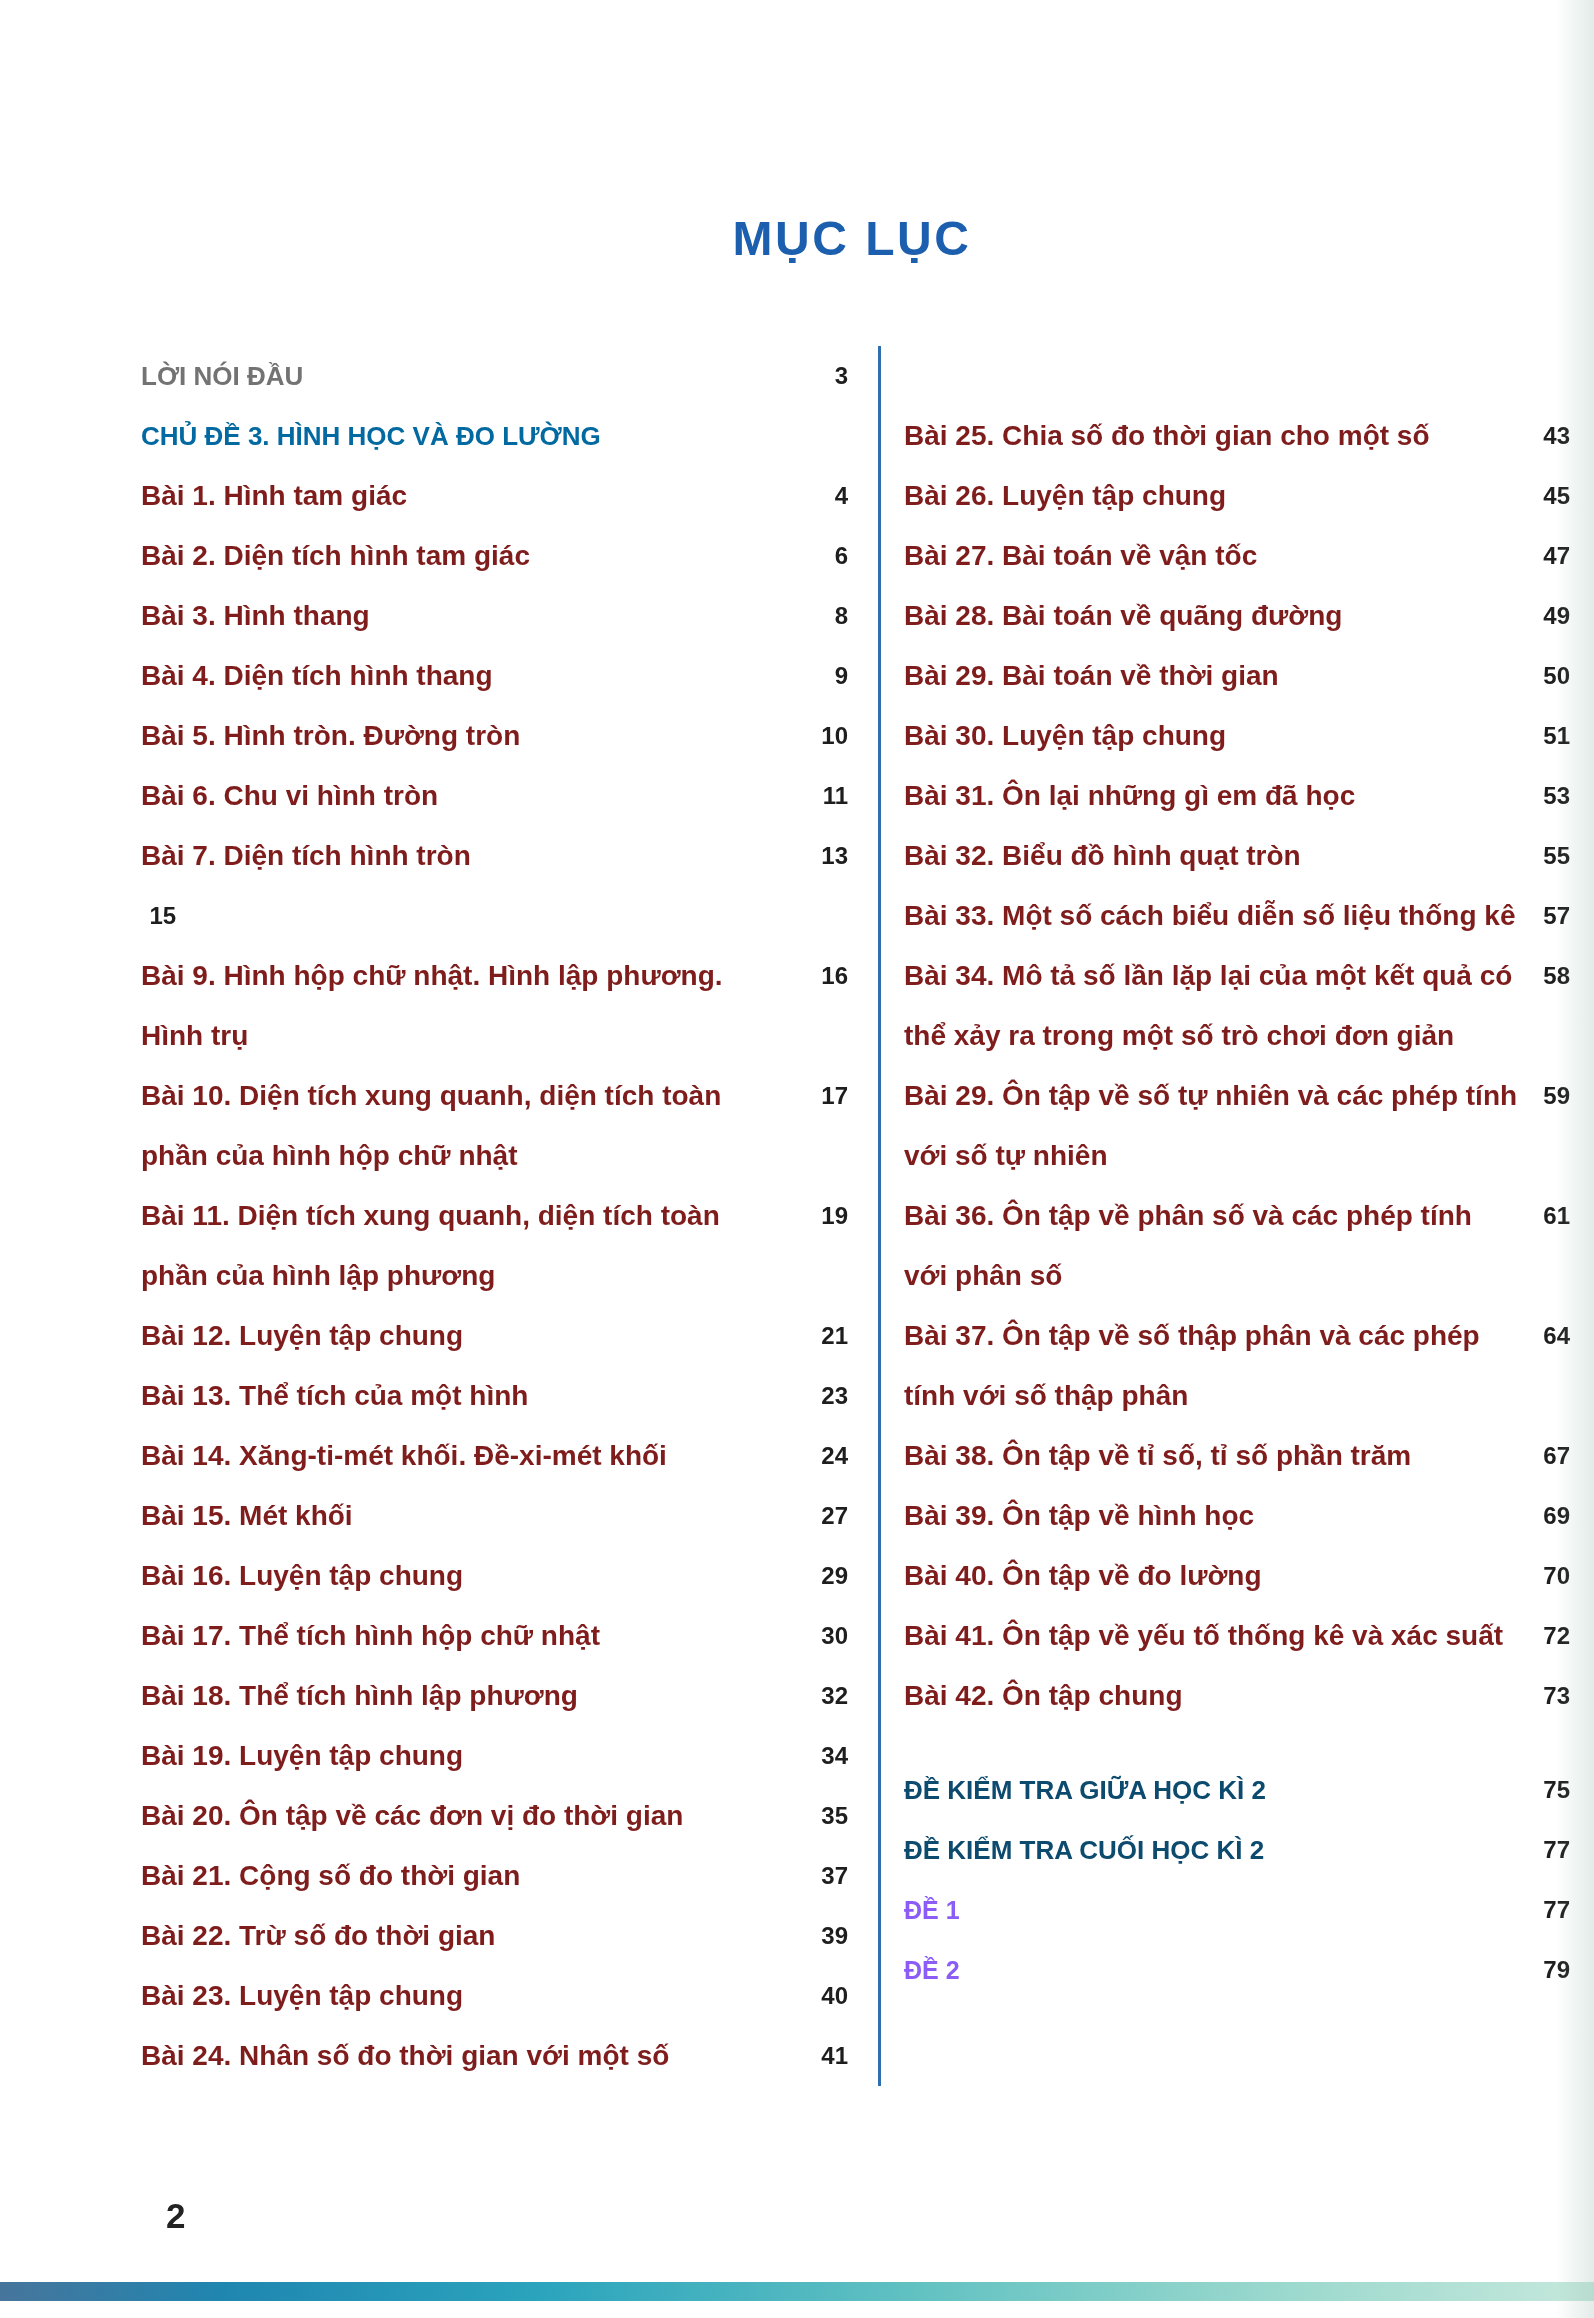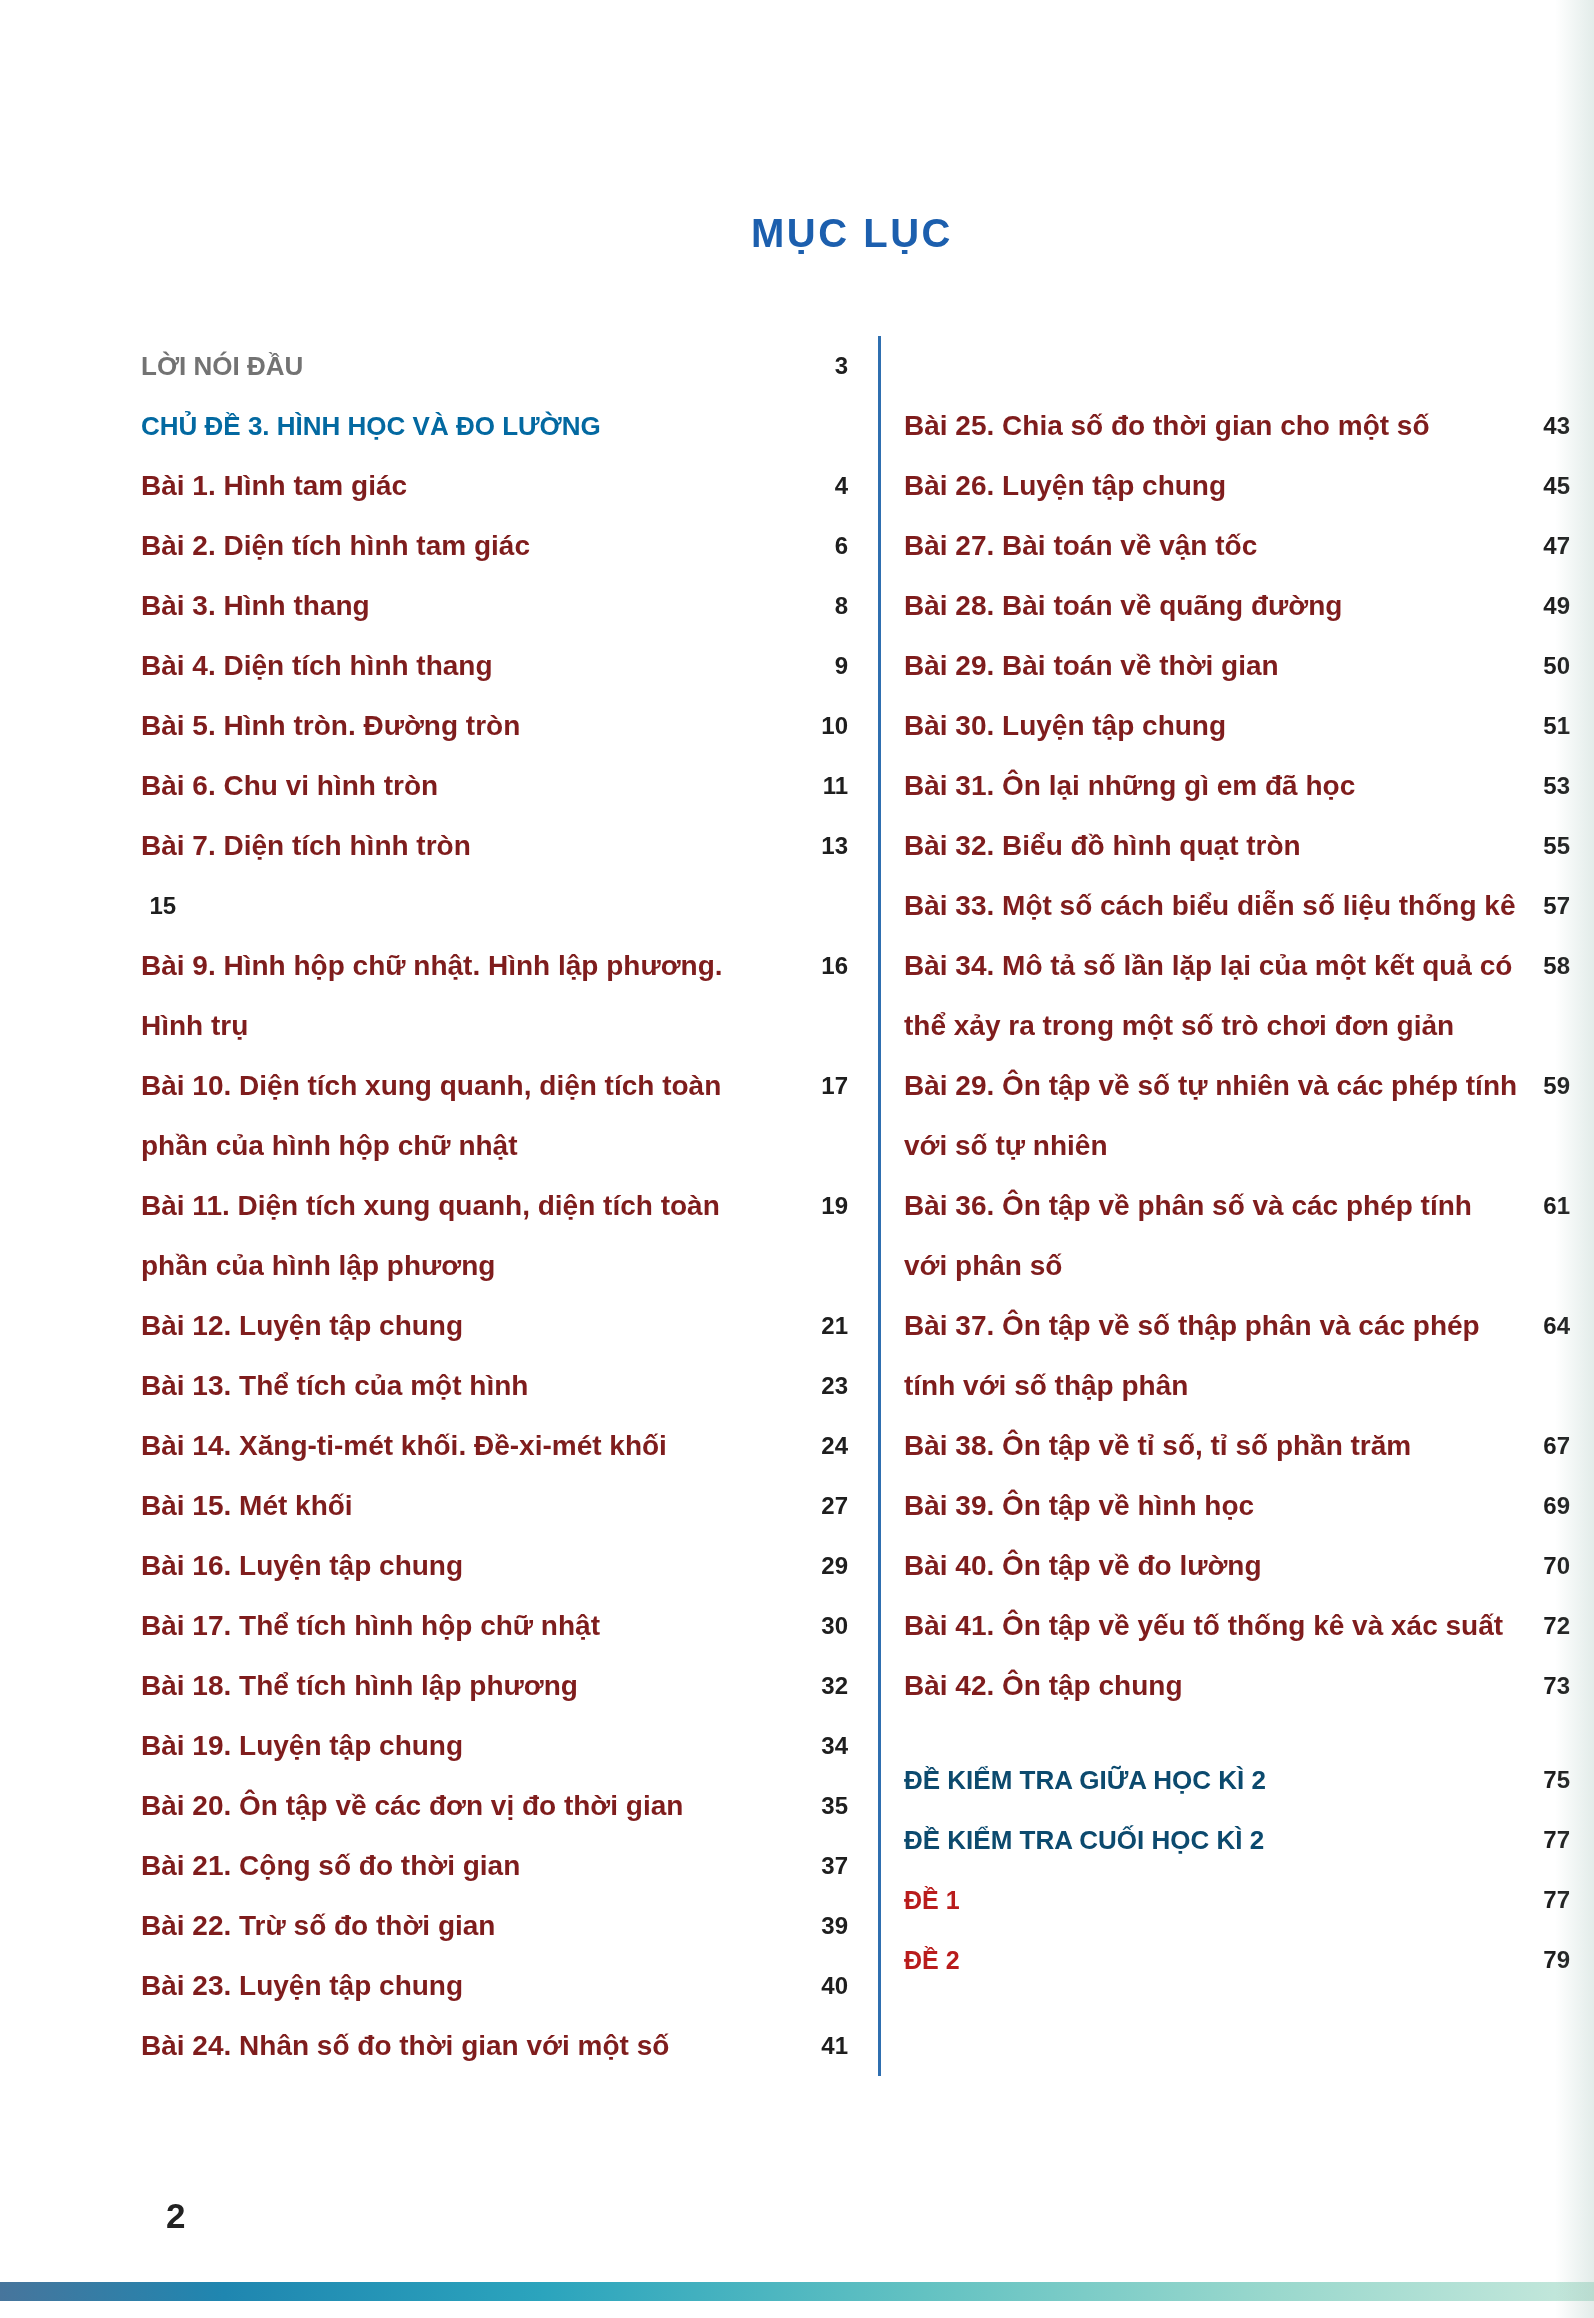--- a/index.html
+++ b/index.html
@@ -17,7 +17,7 @@
     margin-top:211px;
     padding-left:109px;
     text-align:center;
-    font-size:40px;
+    font-size:48px;
     font-weight:700;
     letter-spacing:2.5px;
     color:#1c5fae;

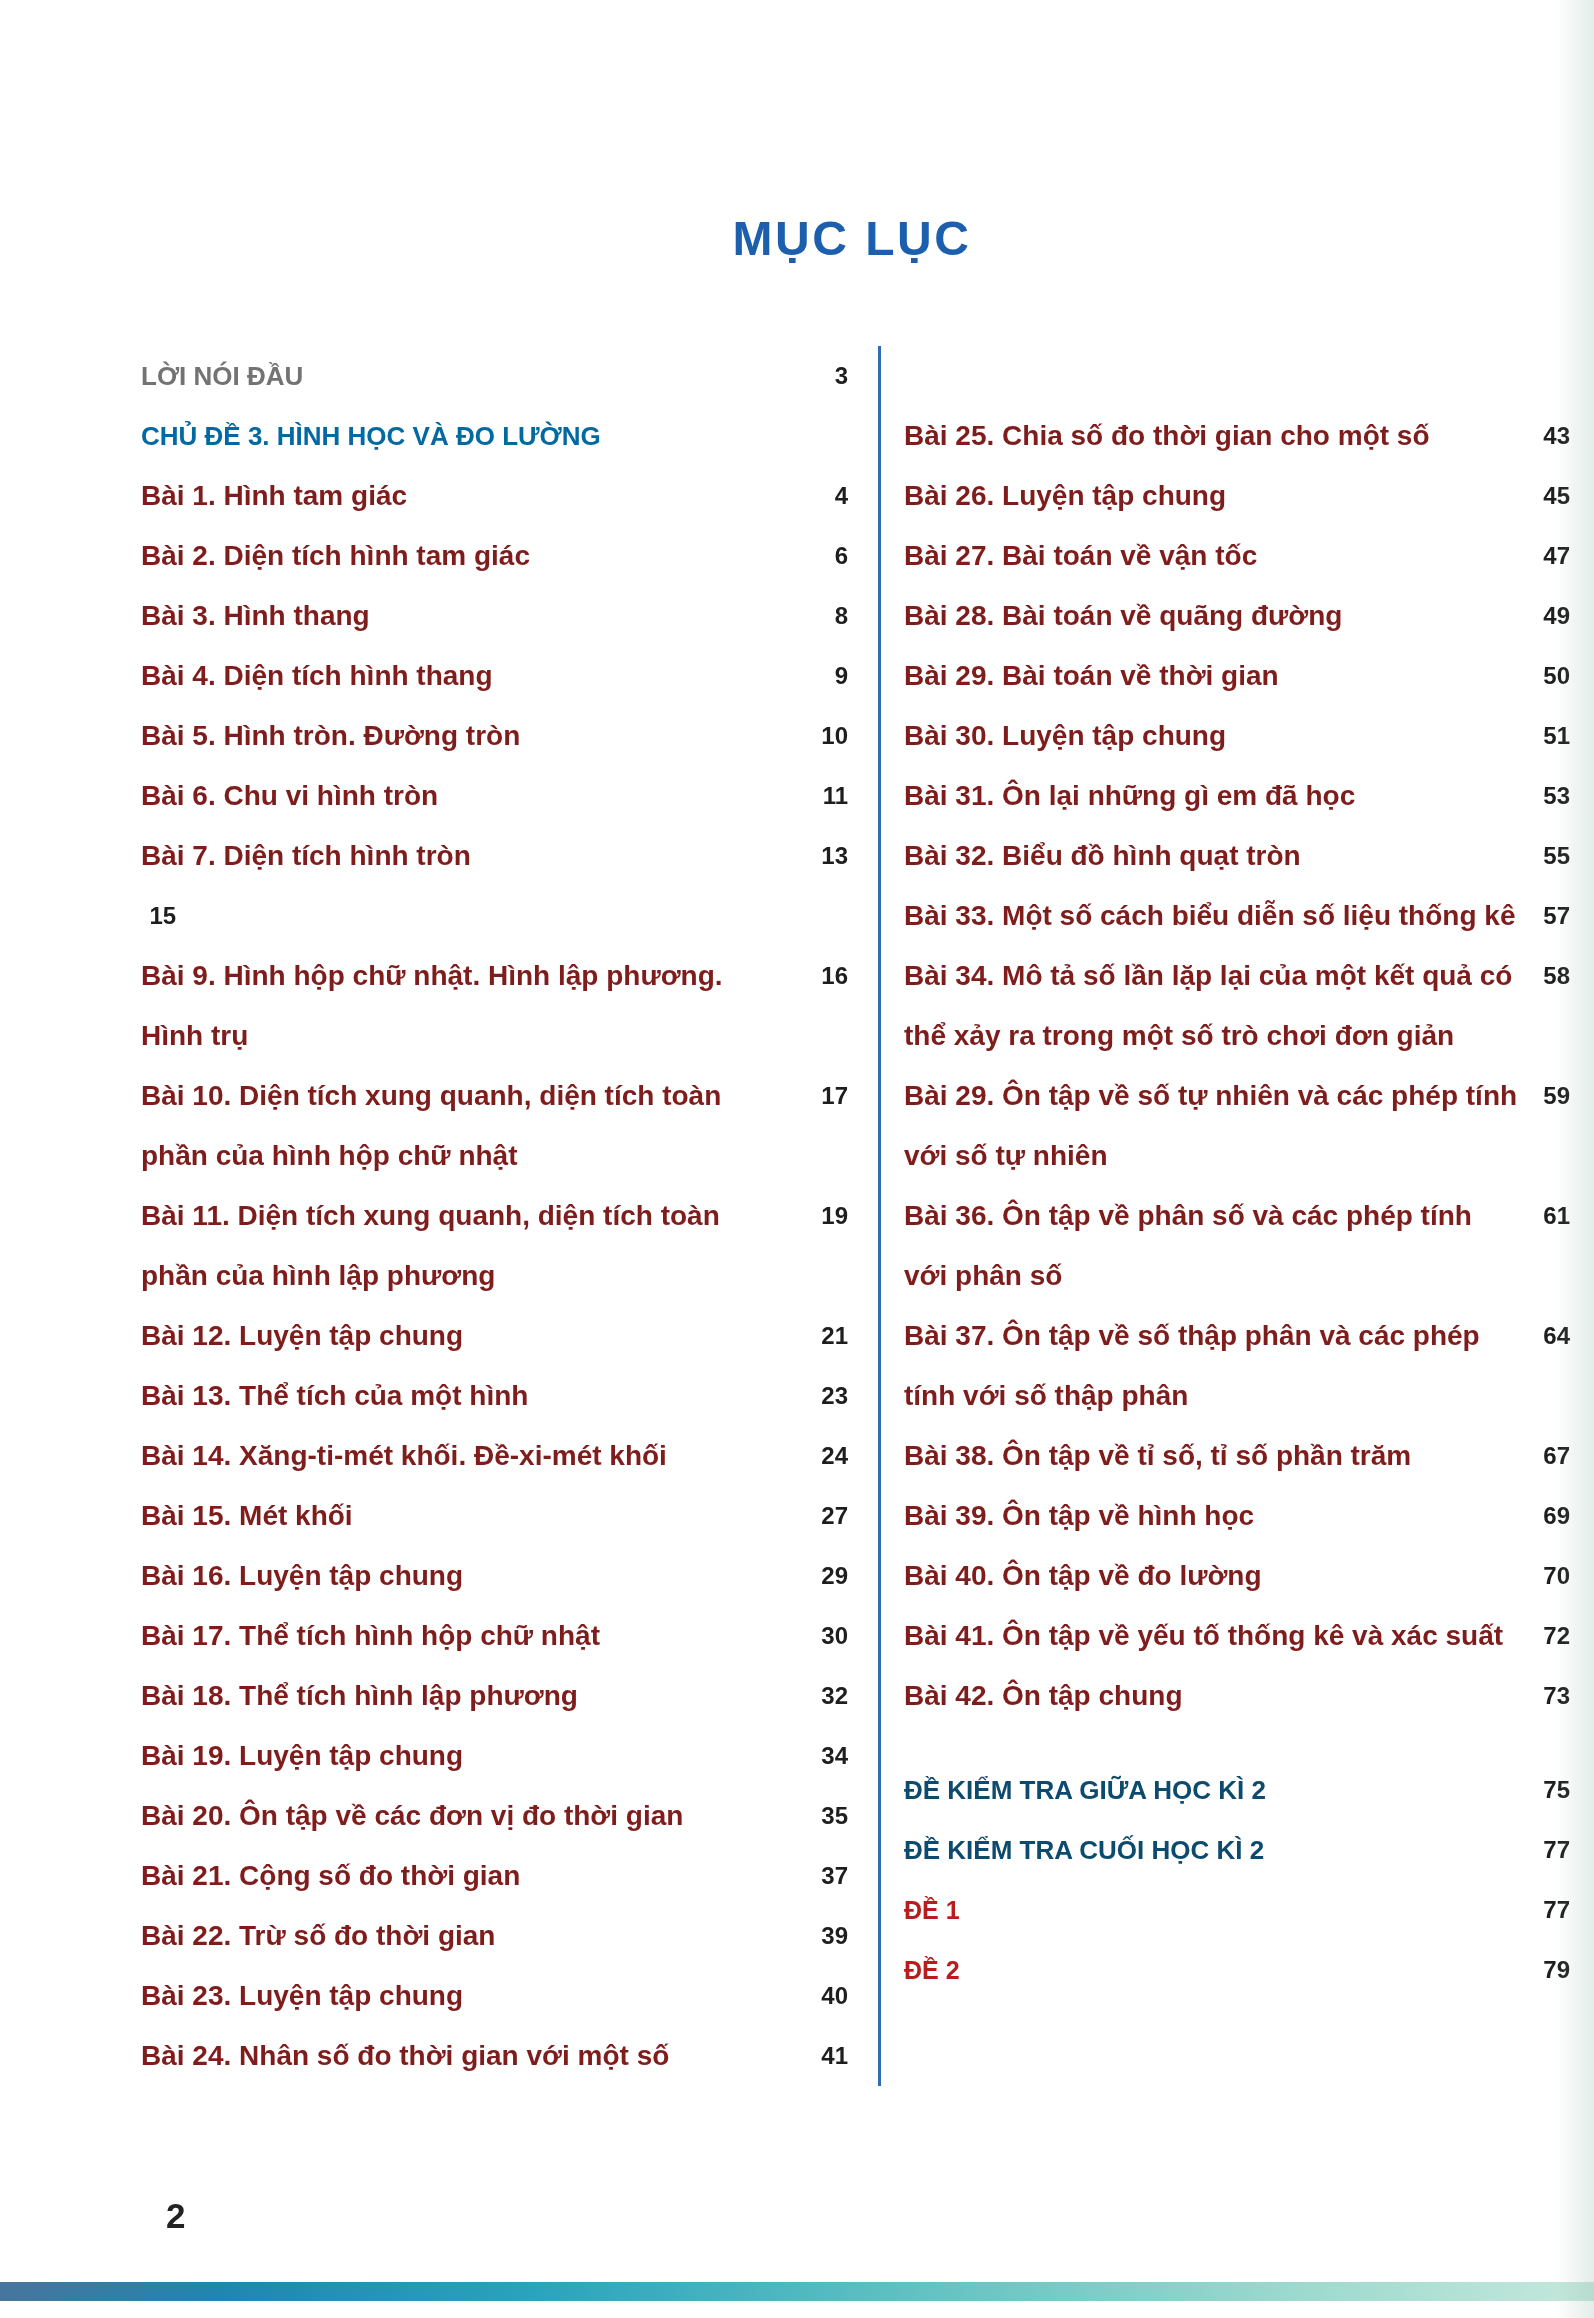--- a/index.html
+++ b/index.html
@@ -55,7 +55,7 @@
   .row.chapter .label { font-size:26px; font-weight:700; color:#0369a1; }
   .row.exam-header .label { font-size:26px; font-weight:700; color:#0c4a6e; }
   .row.first { margin-top:34px; }
-  .row.exam-item .label { font-weight:700; color:#b91c1c; font-size:25px; }
+  .row.exam-item .label { font-weight:700; color:#8b5cf6; font-size:25px; }
 
   .footer-pagenum {
     position:absolute;

